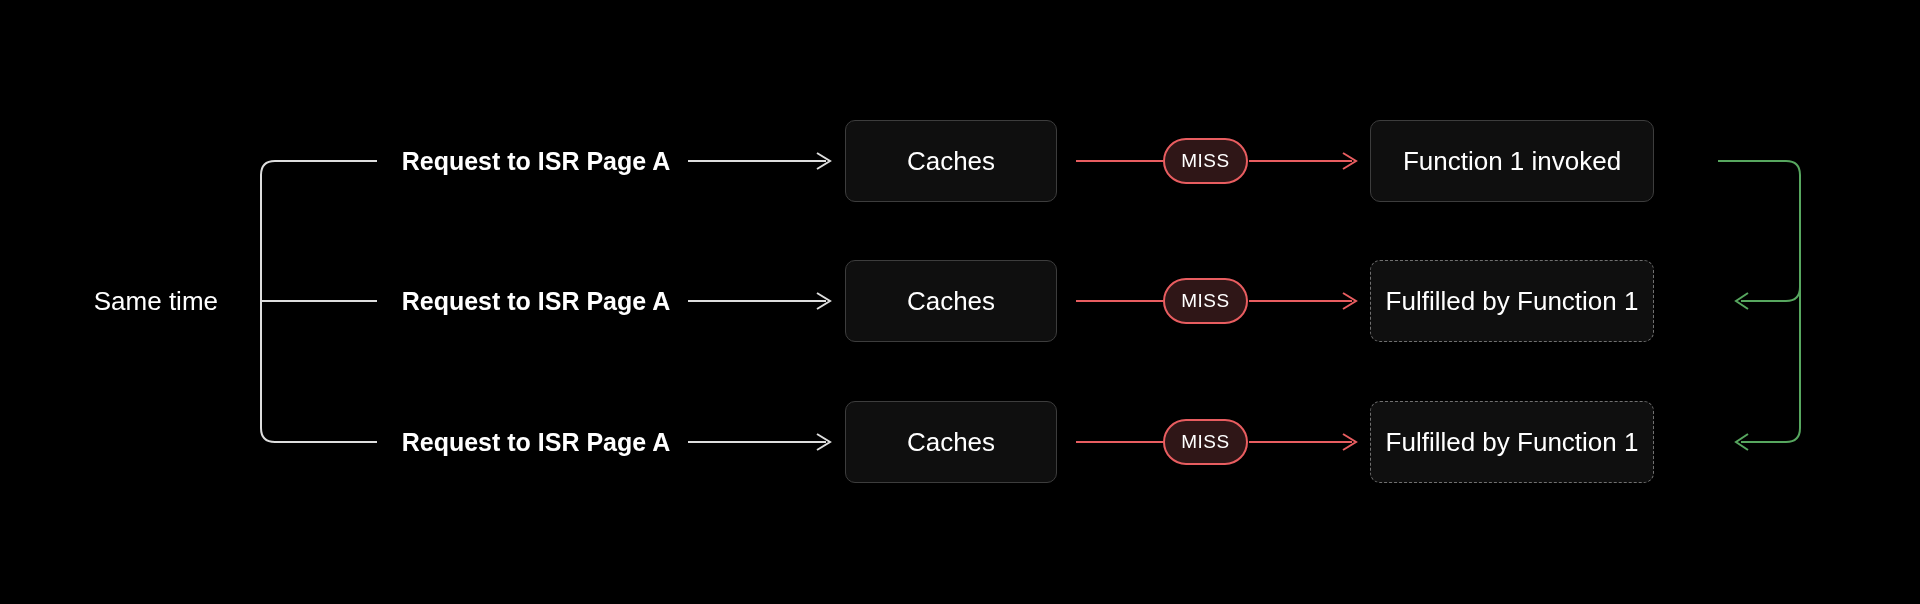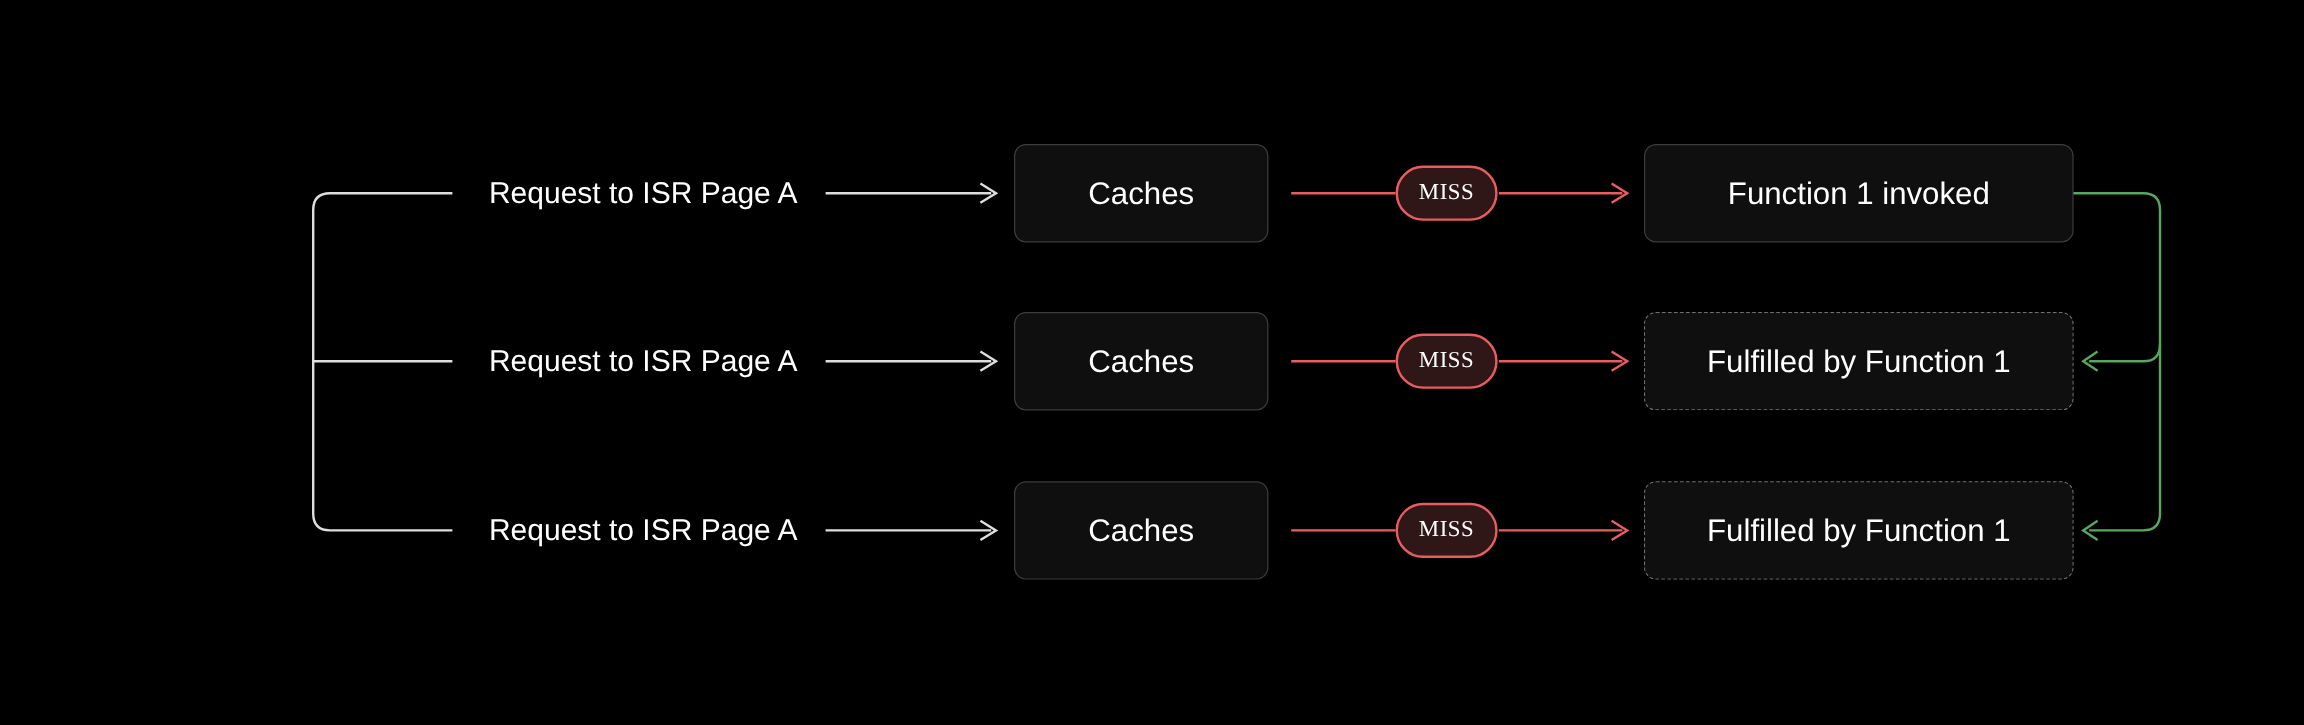--- a/index.html
+++ b/index.html
@@ -46,7 +46,7 @@
     width: 300px;
     height: 82px;
     justify-content: center;
-    font-weight: 400;
+    font-weight: 700;
     font-size: 25px;
   }
   .box {

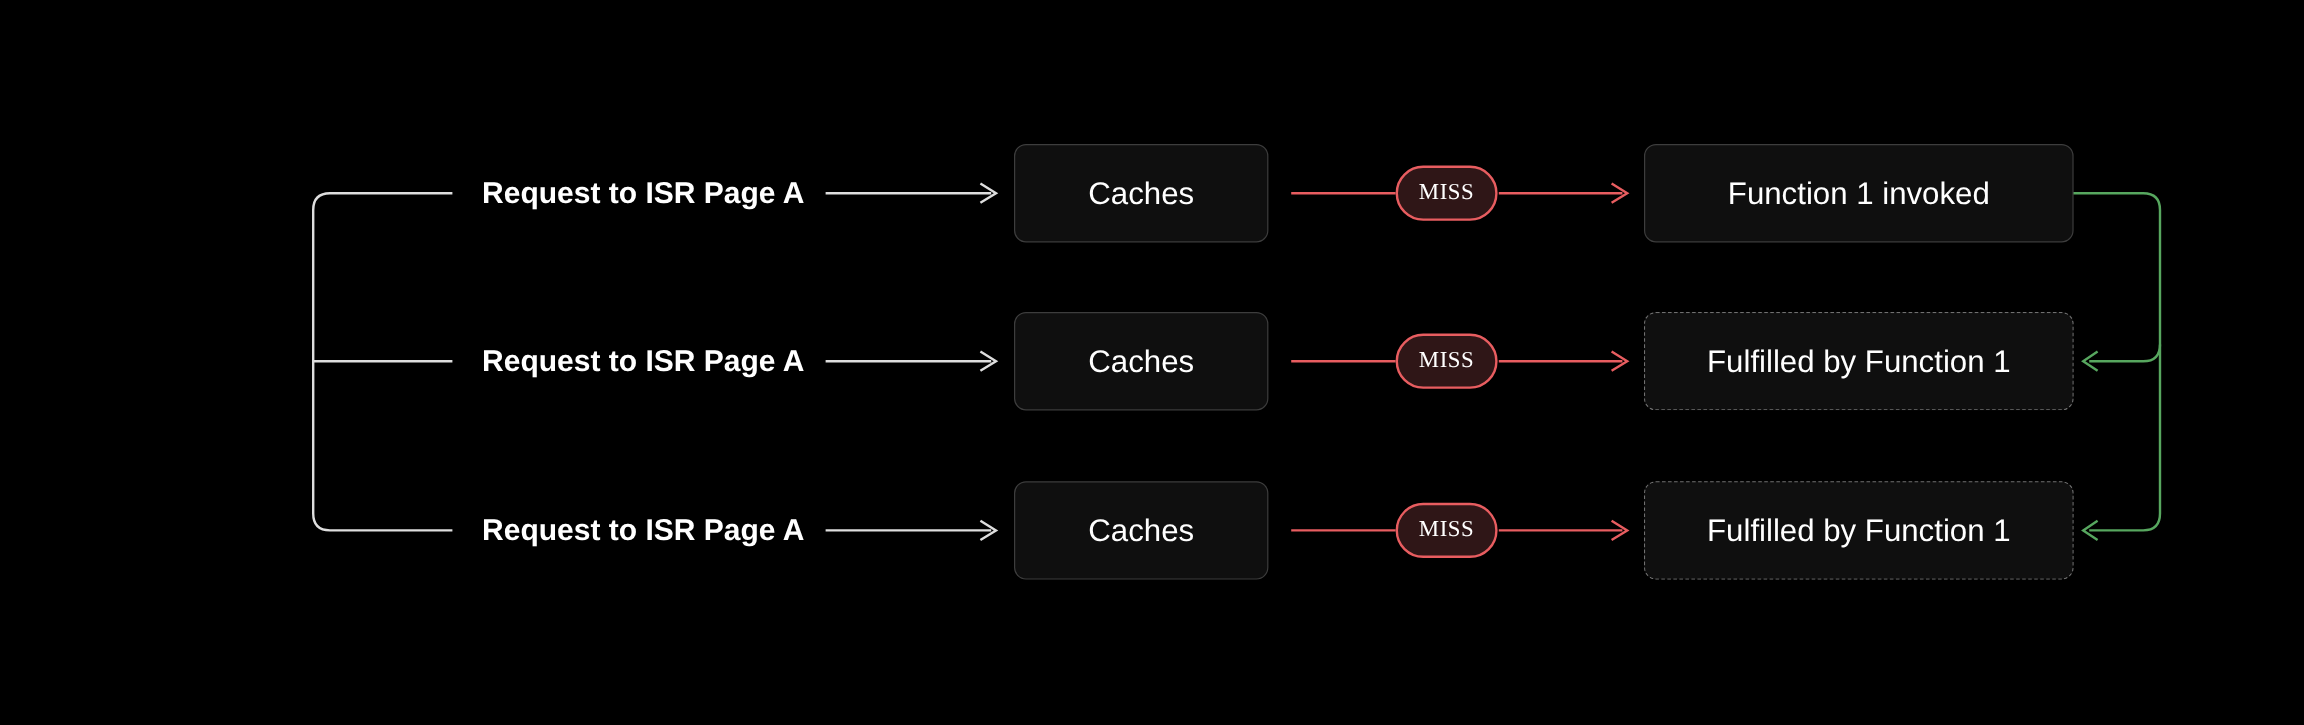--- a/index.html
+++ b/index.html
@@ -90,7 +90,6 @@
     font-weight: 500;
     letter-spacing: 0.5px;
     color: var(--text);
-    font-family: Liberation Serif, serif;
   }
   
   .r1.label, .r1.box { top: 120px; }

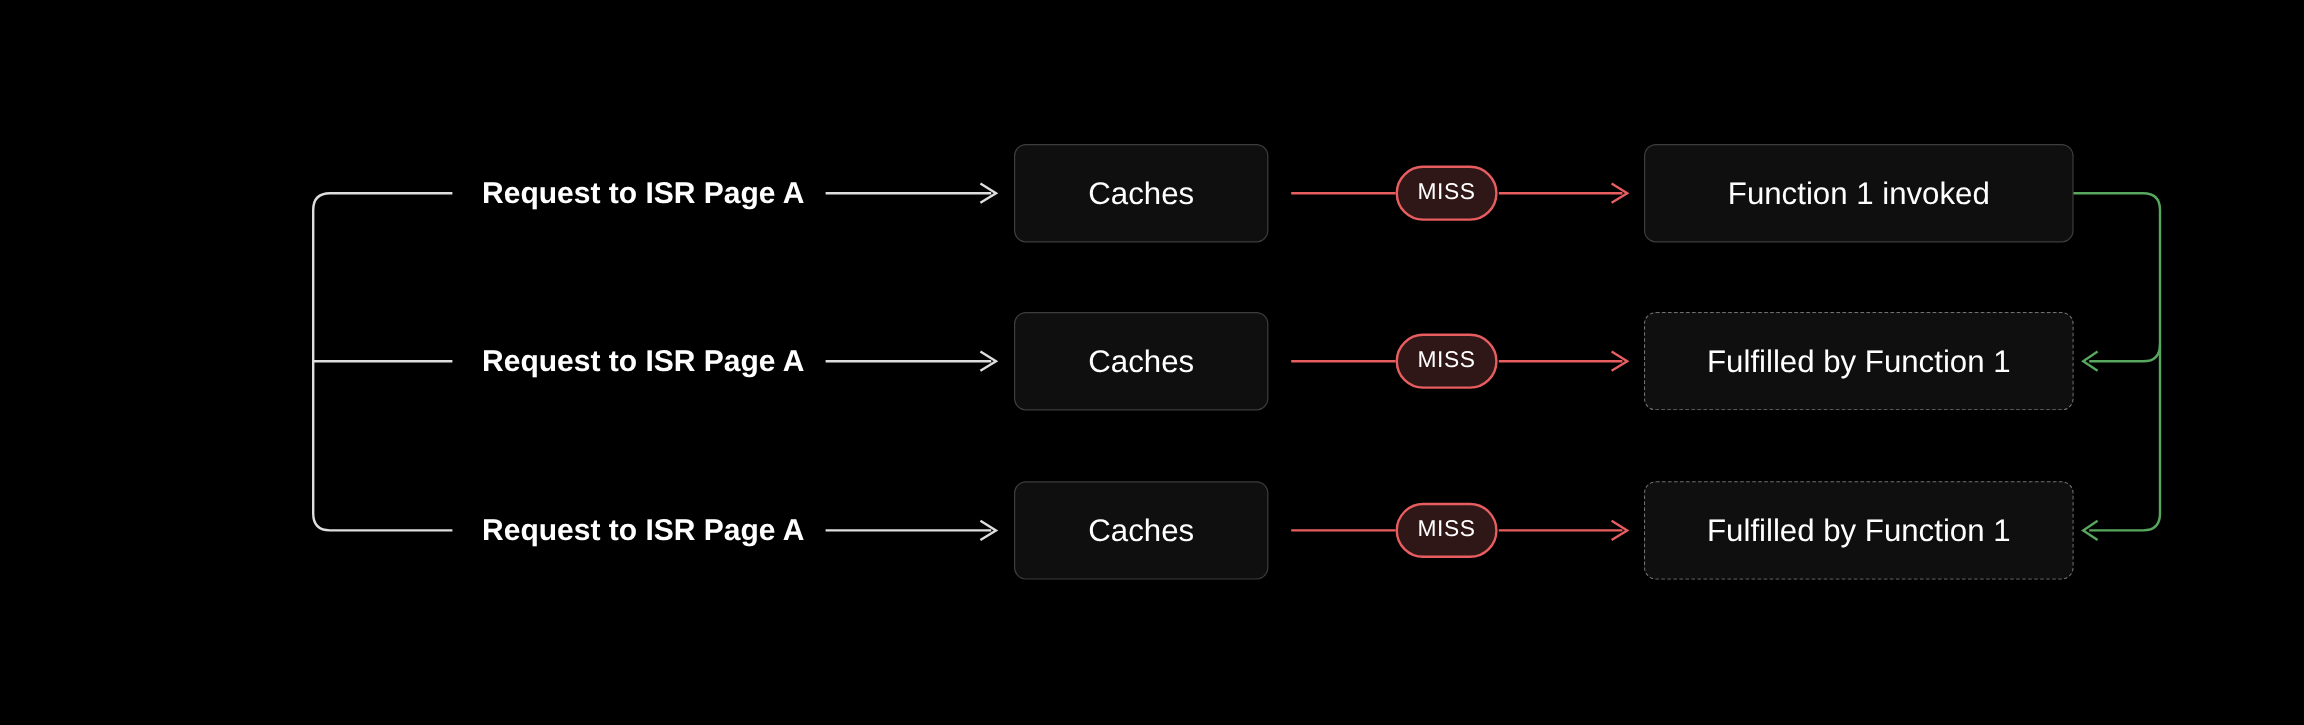--- a/index.html
+++ b/index.html
@@ -69,7 +69,7 @@
   }
   .result-box {
     left: 1370px;
-    width: 358px;
+    width: 284px;
   }
   .result-box.solid  { border: 1.5px solid var(--box-border); }
   .result-box.dashed { border: 1.5px dashed var(--dashed-border); text-align: right; }

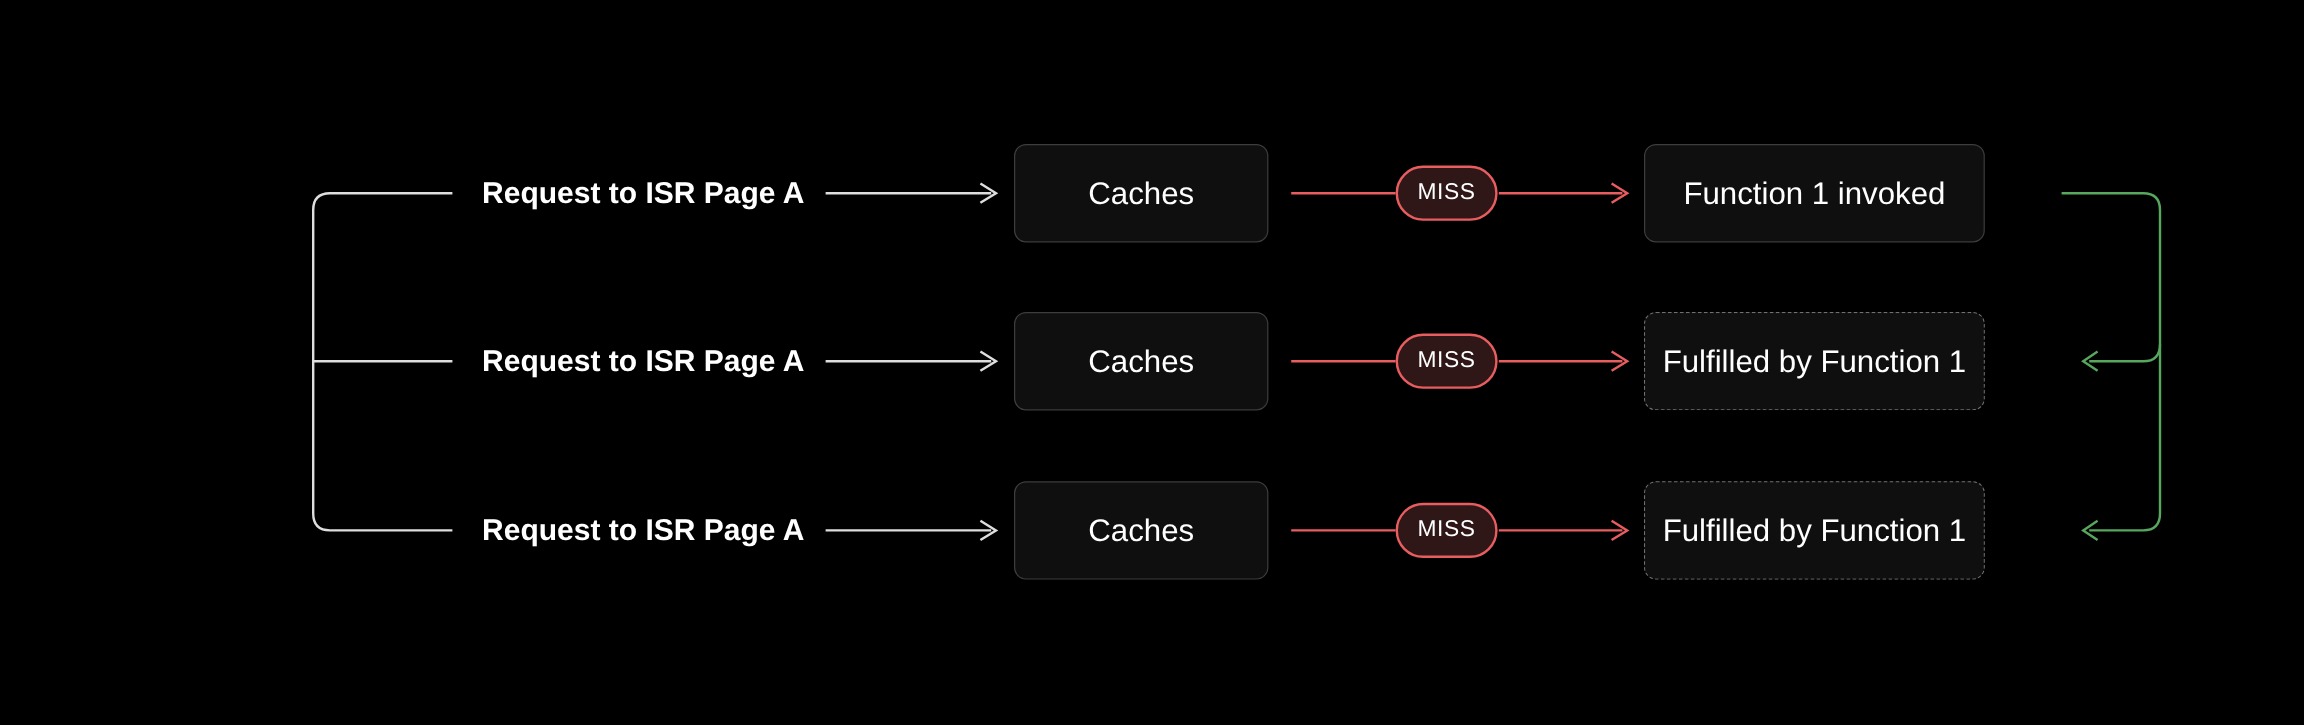--- a/index.html
+++ b/index.html
@@ -137,6 +137,7 @@
     </g>
   </svg>
 
+  <div class="label same-time">Same time</div>
 
   <div class="label request-label r1">Request to ISR Page A</div>
   <div class="box cache-box r1">Caches</div>

